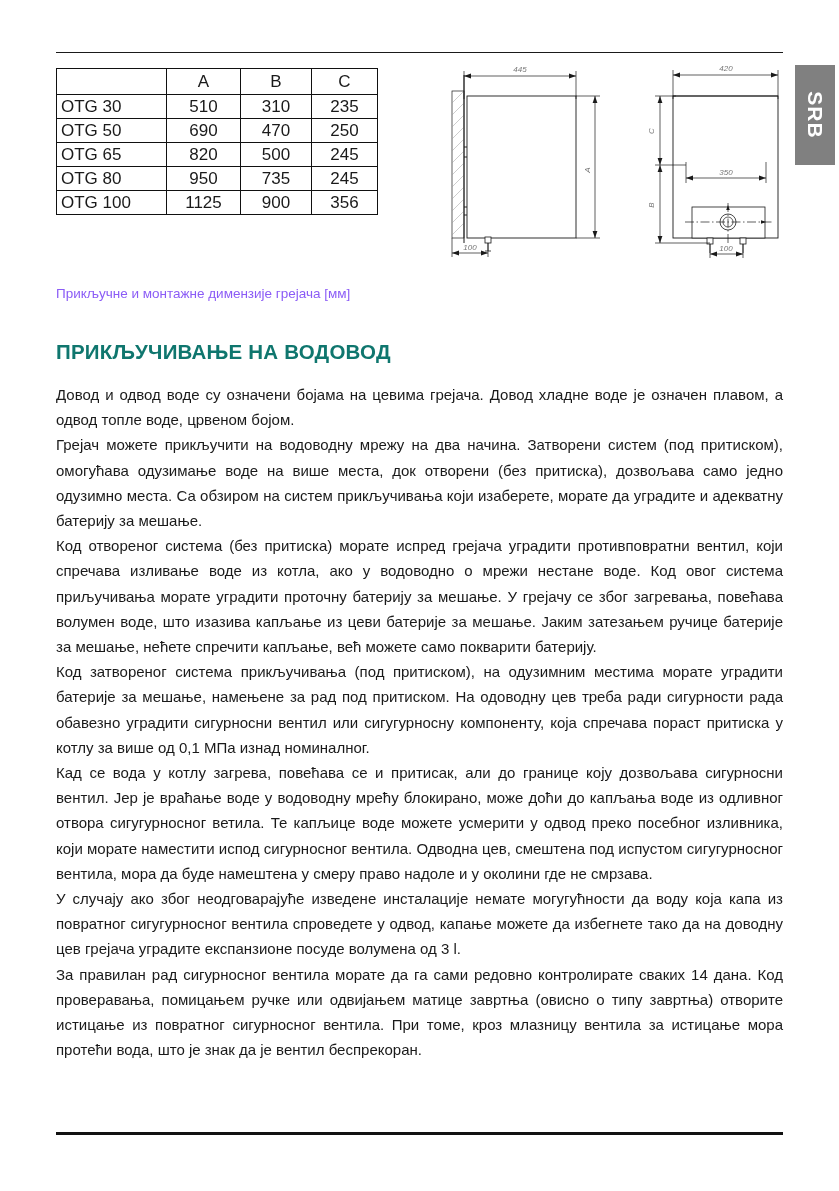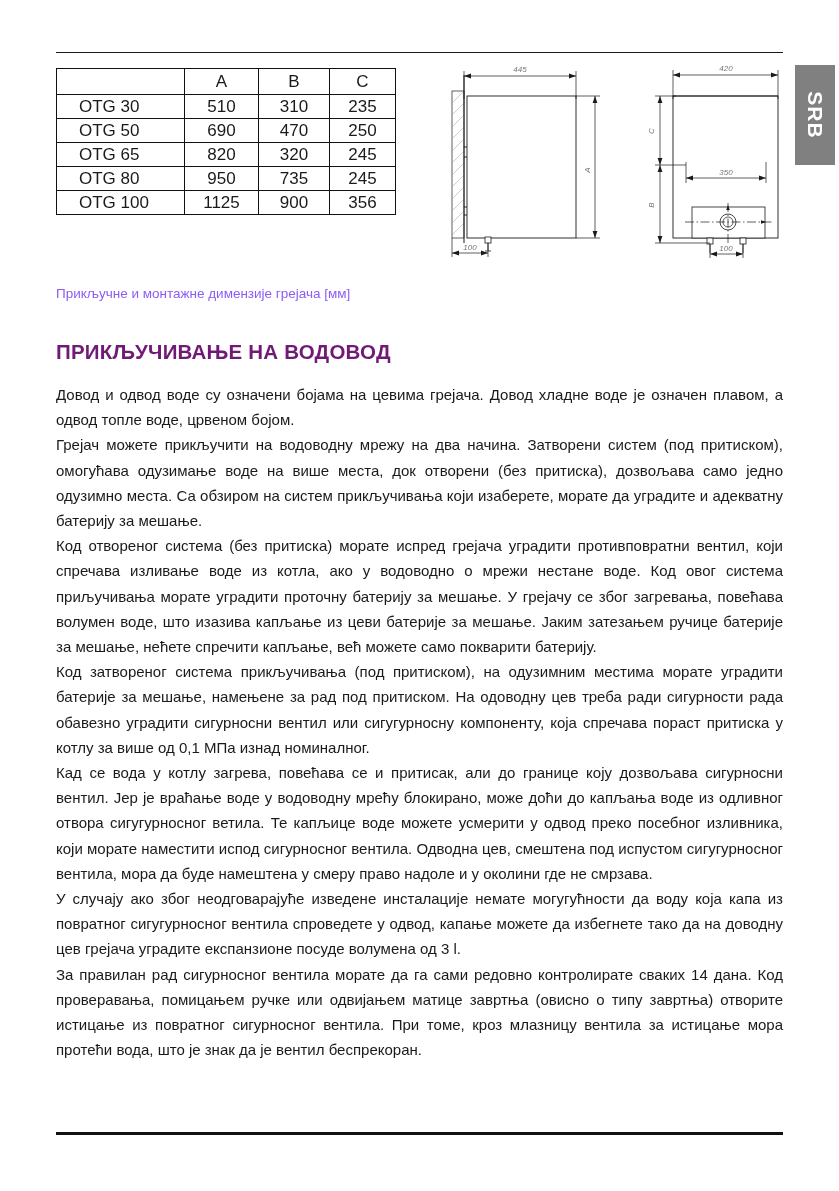--- a/index.html
+++ b/index.html
@@ -39,7 +39,7 @@
     height:23px;line-height:23px;padding:0;
     font-family:"Liberation Sans",sans-serif;
   }
-  .dim-table .c0{width:105px;text-align:left;padding-left:22px;}
+  .dim-table .c0{width:105px;text-align:left;padding-left:4px;}
   .dim-table .c1{width:73px;}
   .dim-table .c2{width:70px;}
   .dim-table .c3{width:65px;}

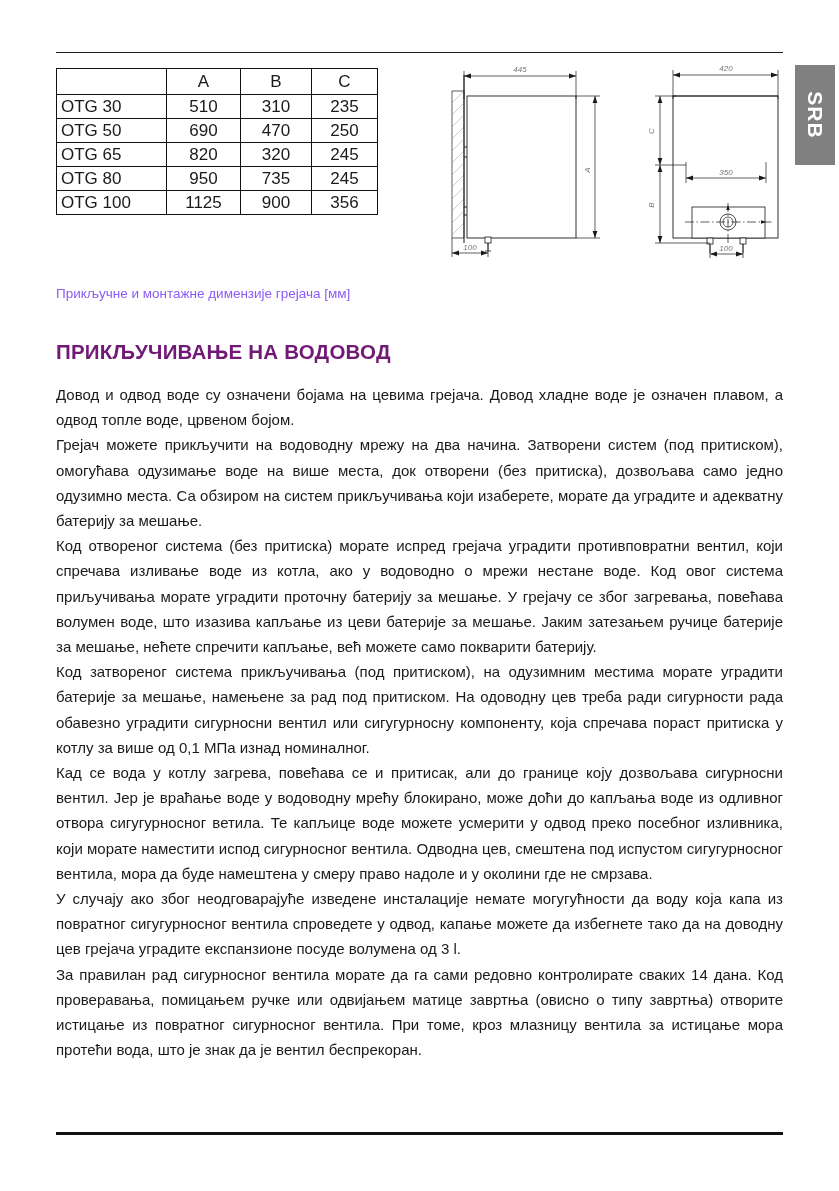--- a/index.html
+++ b/index.html
@@ -113,7 +113,7 @@
       <tr>
         <td class="c0">OTG 65</td>
         <td class="c1">820</td>
-        <td class="c2">320</td>
+        <td class="c2">500</td>
         <td class="c3">245</td>
       </tr>
       <tr>

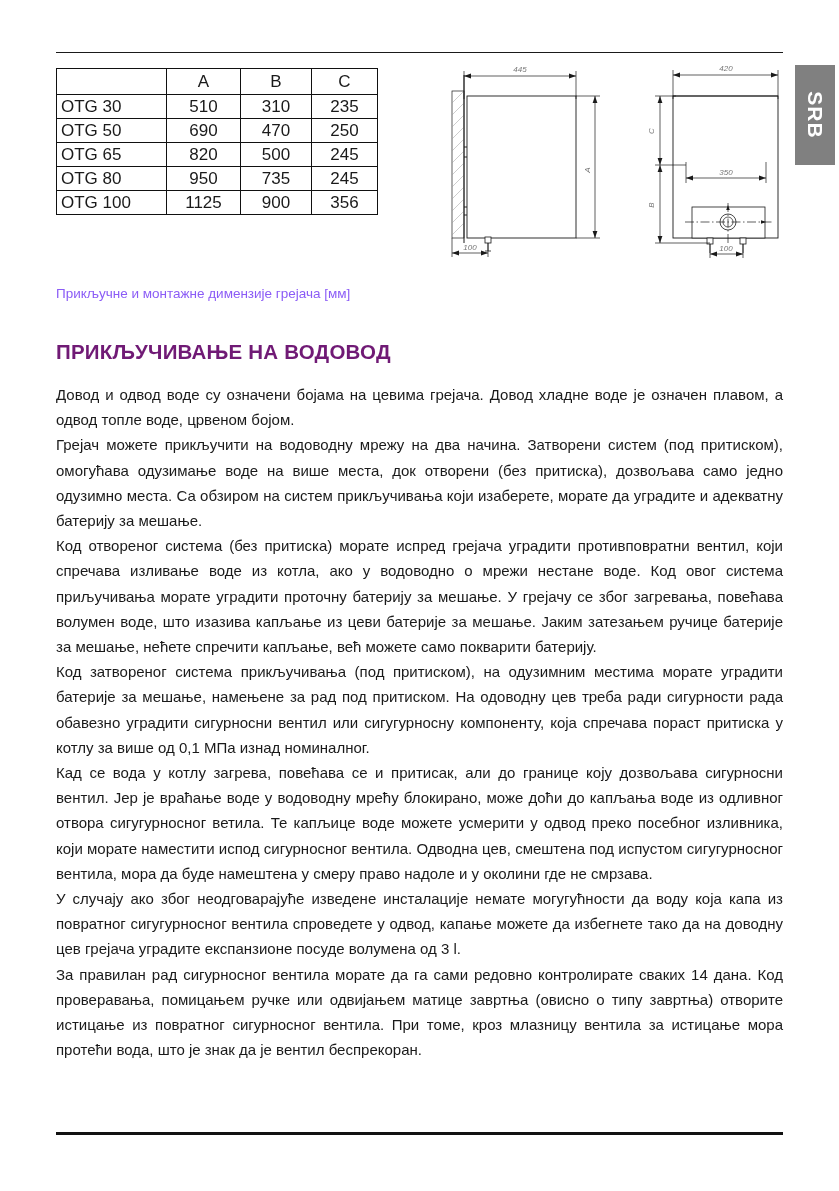--- a/index.html
+++ b/index.html
@@ -60,7 +60,7 @@
     position:absolute;left:56px;top:326px;width:700px;
     font-size:20.5px;font-weight:bold;letter-spacing:0.2px;
     font-family:"Liberation Sans",sans-serif;
-    color:#701a75;
+    color:#0f766e;
   }
 
   

